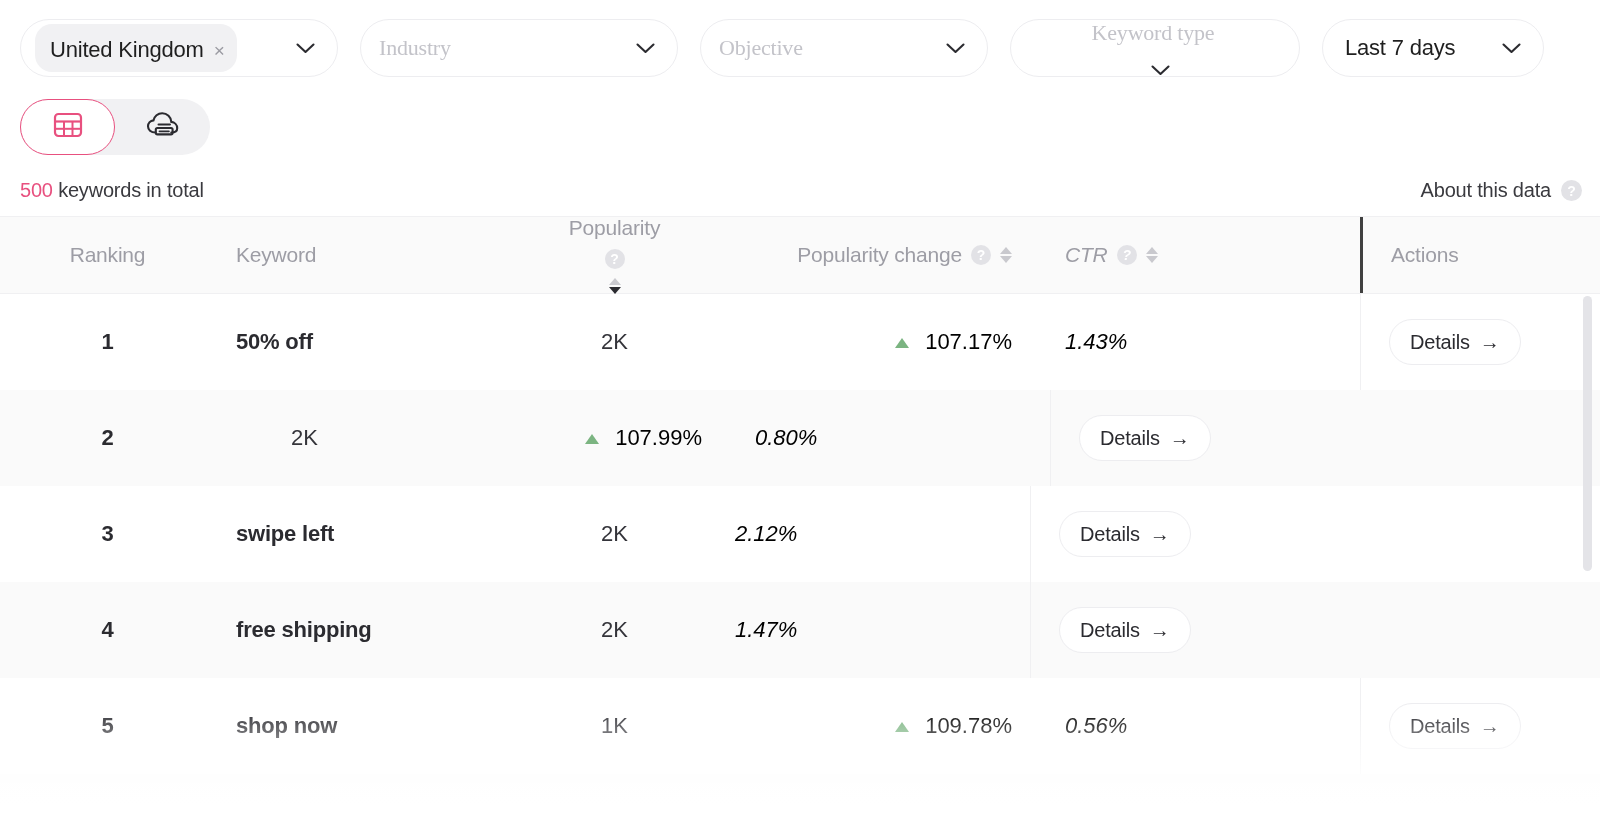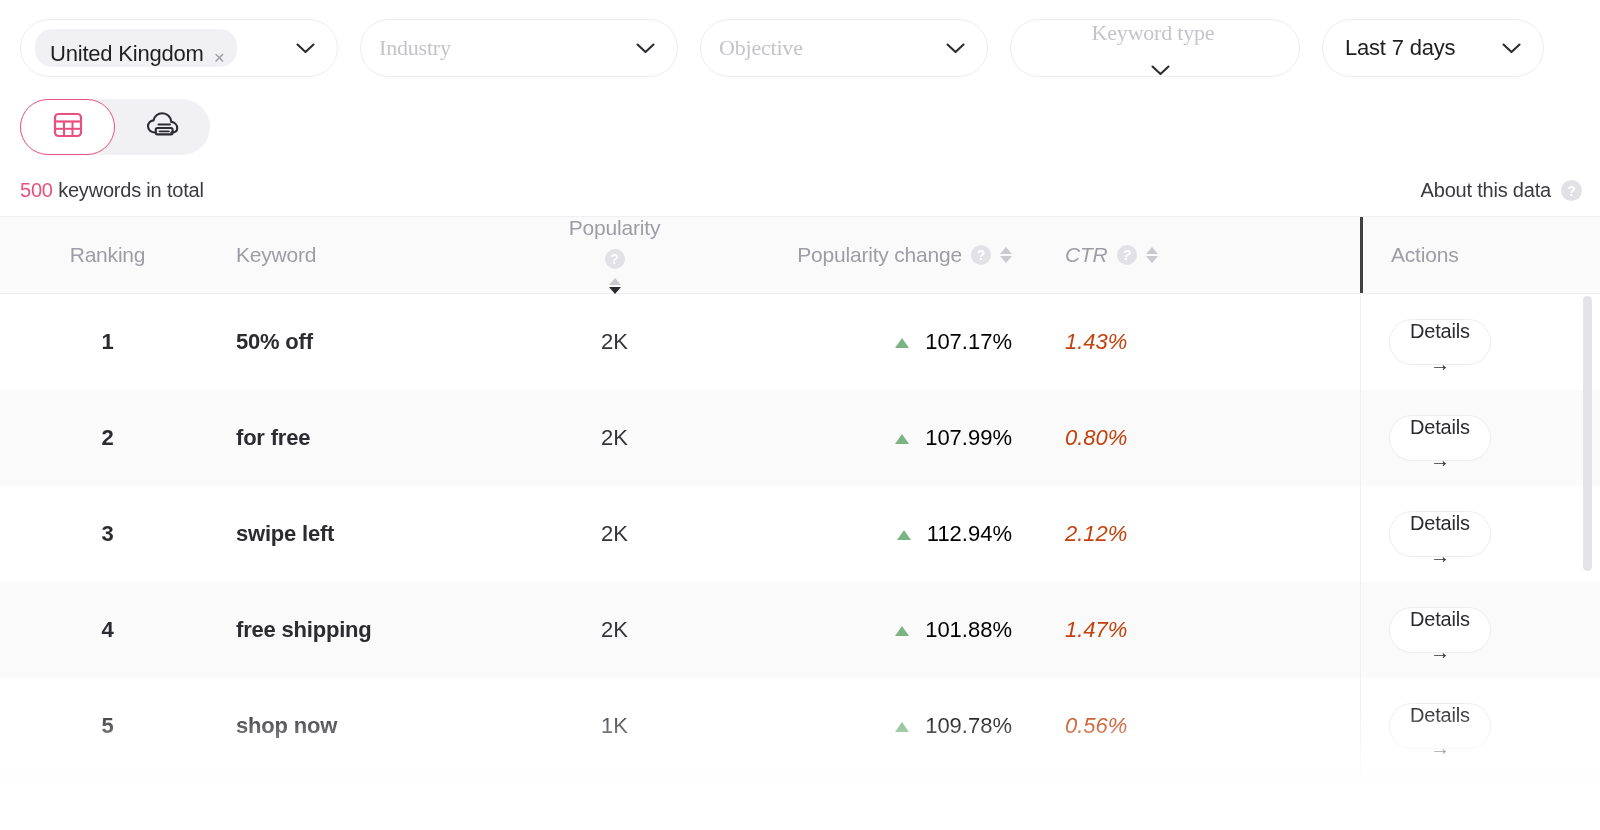--- a/index.html
+++ b/index.html
@@ -36,11 +36,11 @@
 
   .chip {
     display: inline-flex;
-    align-items: flex-end;
+    align-items: center;
     gap: 10px;
     background: #f1f1f3;
     border-radius: 17px;
-    height: 38px;
+    height: 48px;
     padding: 4px 12px 0 15px;
     font-size: 22px;
     color: #1f1f1f;

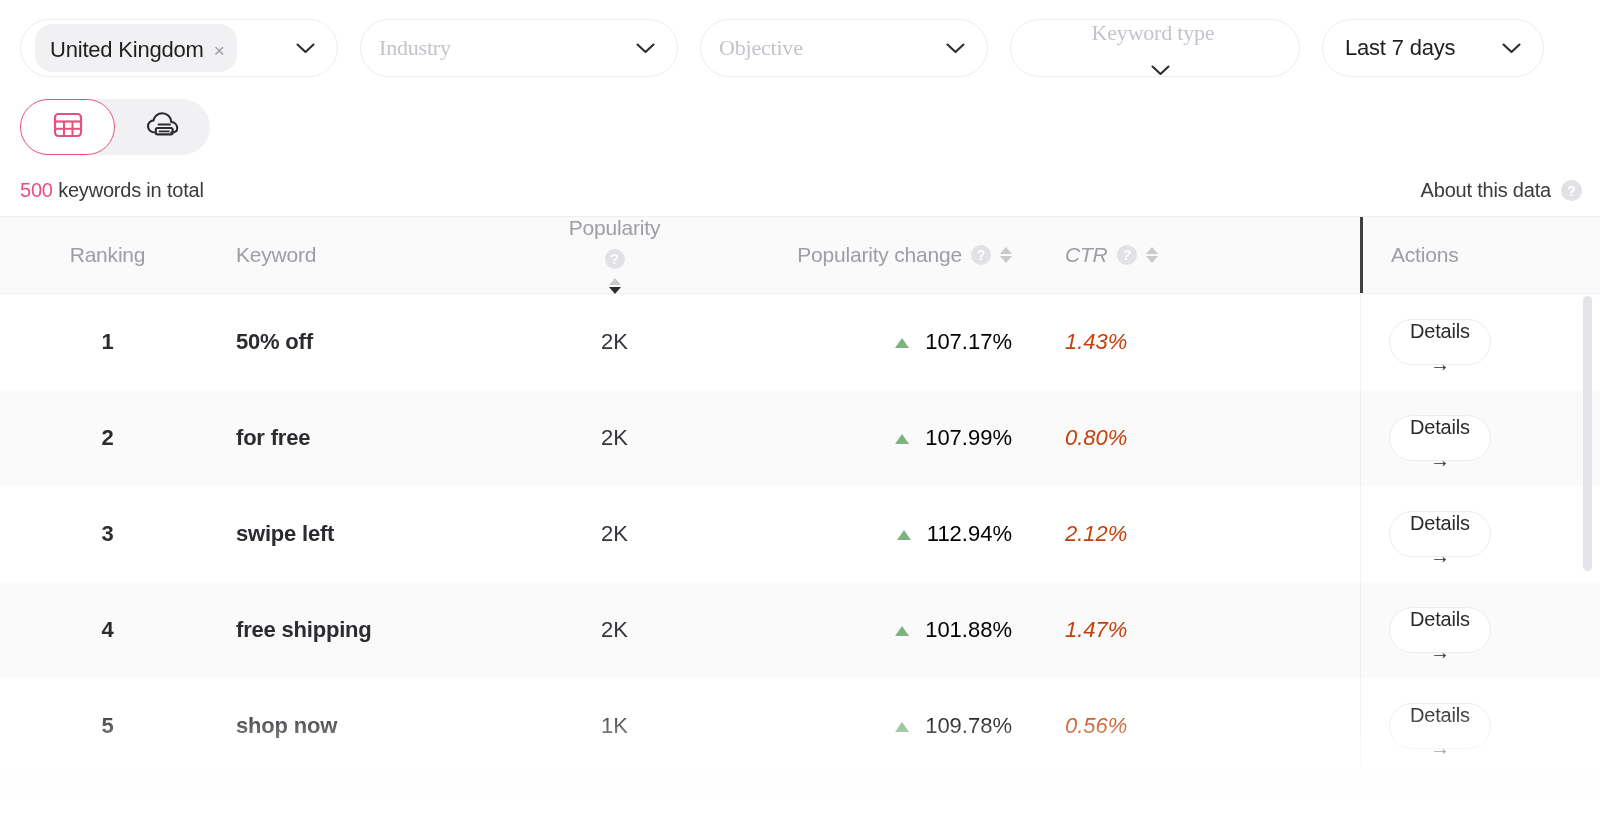--- a/index.html
+++ b/index.html
@@ -197,7 +197,7 @@
   .td.c-keyword { font-weight: bold; color: #2b2b30; letter-spacing: -0.2px; }
   .td.c-pop     { color: #34343a; }
   .td.c-popchg  { color: #000000; gap: 16px; }
-  .td.c-ctr     { color: #c2410c; }
+  .td.c-ctr     { color: #000000; }
   .td.c-actions { border-left: 1px solid #f0f0f2; height: 100%; }
 
   .tri-up {

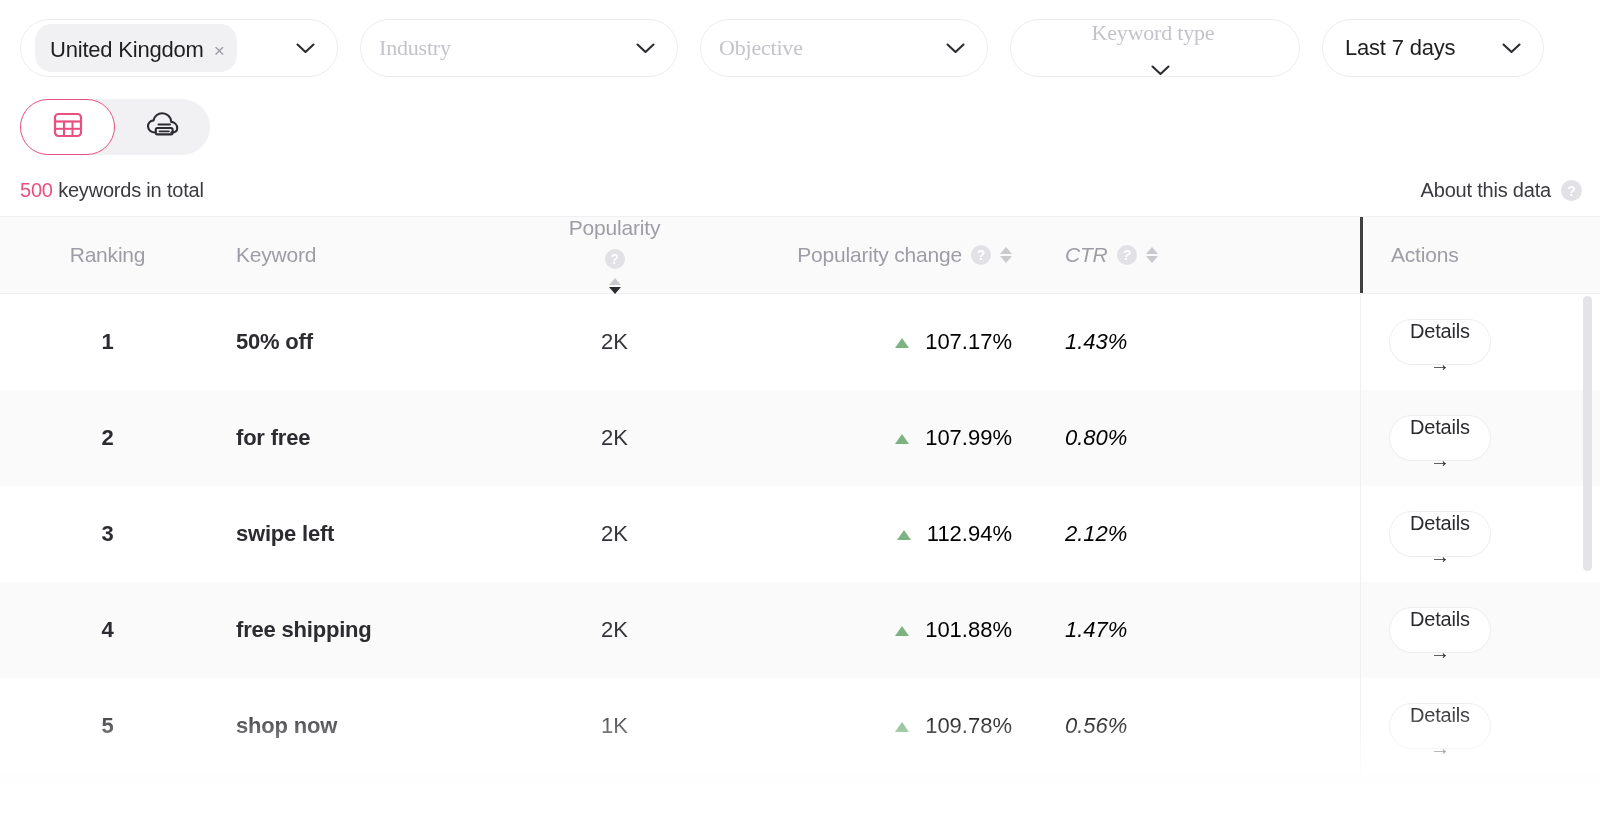--- a/index.html
+++ b/index.html
@@ -222,7 +222,6 @@
     letter-spacing: -0.2px;
     cursor: pointer;
     font-family: "Liberation Sans", sans-serif;
-    flex-direction: column;
   }
 
   

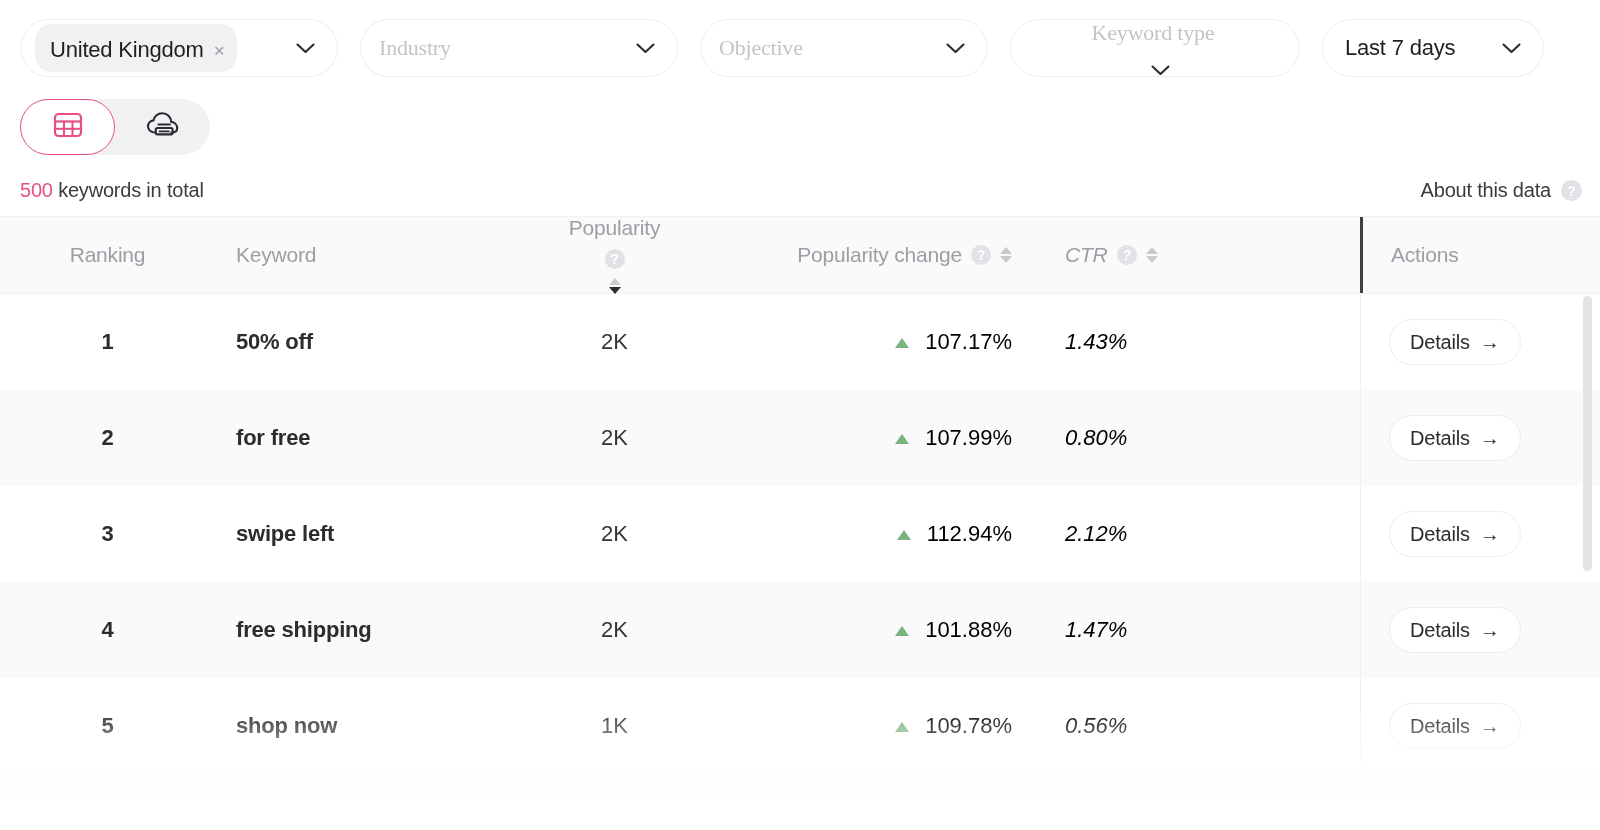--- a/index.html
+++ b/index.html
@@ -402,7 +402,6 @@
       </div>
       <div class="tr alt">
         <div class="td c-rank">2</div>
-        <div class="td c-keyword">for free</div>
         <div class="td c-pop">2K</div>
         <div class="td c-popchg">
           <span class="tri-up"></span>

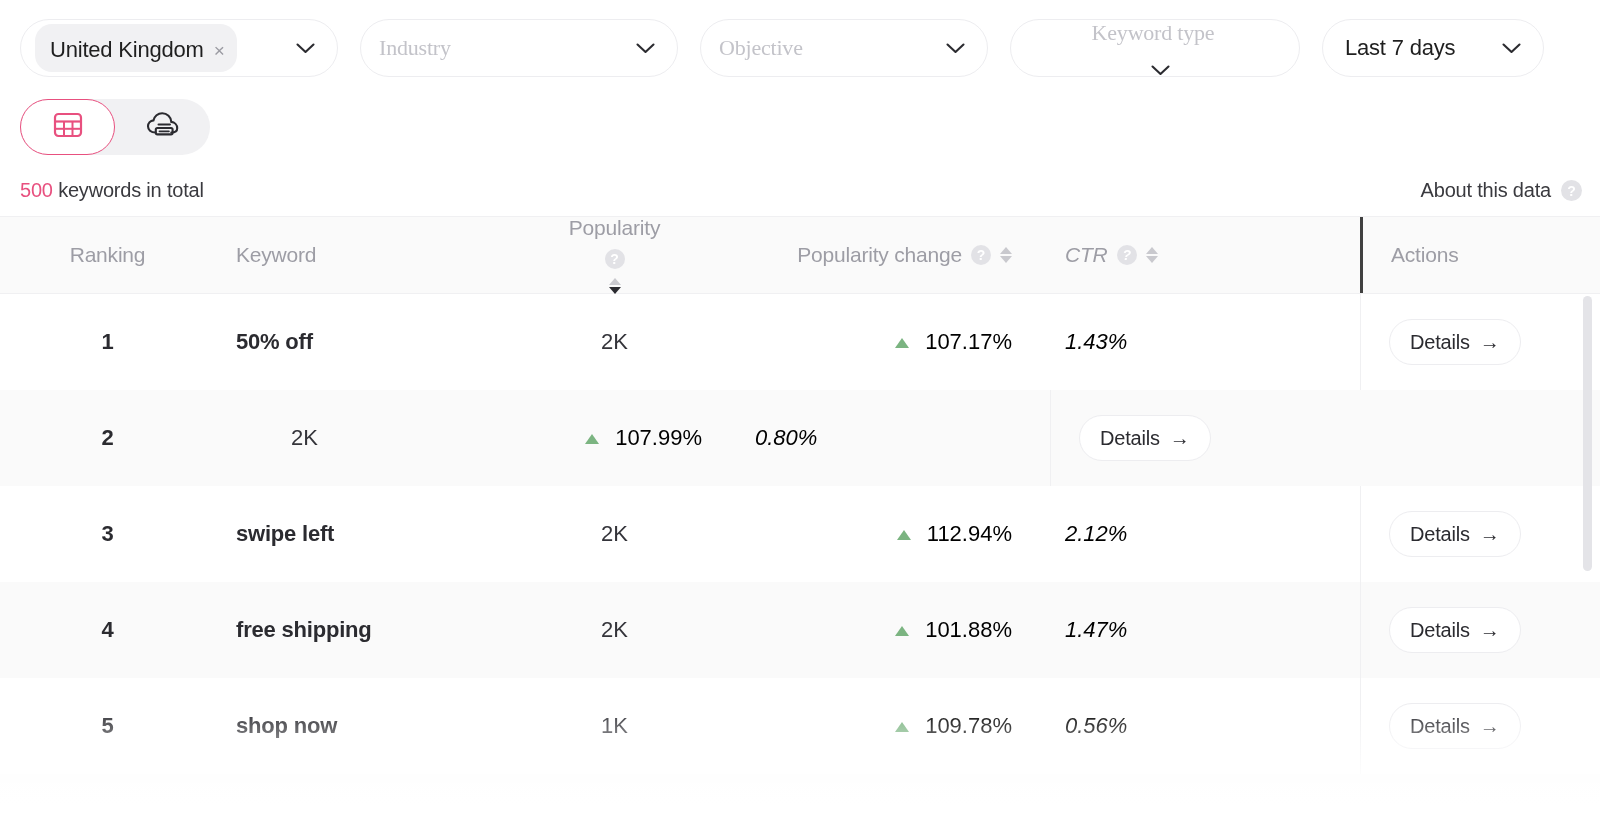--- a/index.html
+++ b/index.html
@@ -419,10 +419,6 @@
         <div class="td c-rank">3</div>
         <div class="td c-keyword">swipe left</div>
         <div class="td c-pop">2K</div>
-        <div class="td c-popchg">
-          <span class="tri-up"></span>
-          <span>112.94%</span>
-        </div>
         <div class="td c-ctr">2.12%</div>
         <div class="td c-actions">
           <button class="details-btn">

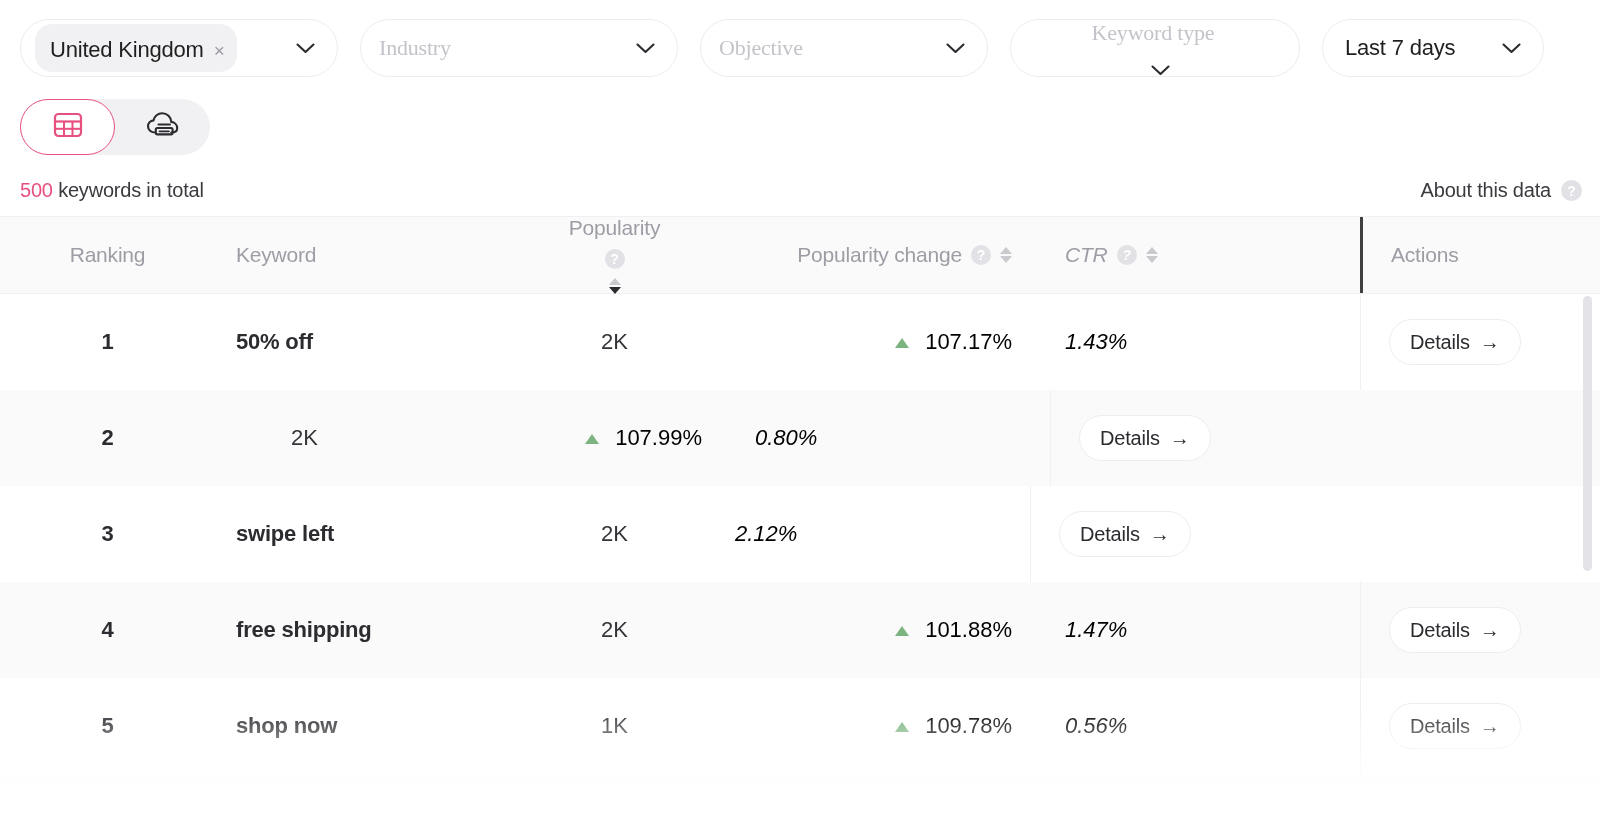--- a/index.html
+++ b/index.html
@@ -431,10 +431,6 @@
         <div class="td c-rank">4</div>
         <div class="td c-keyword">free shipping</div>
         <div class="td c-pop">2K</div>
-        <div class="td c-popchg">
-          <span class="tri-up"></span>
-          <span>101.88%</span>
-        </div>
         <div class="td c-ctr">1.47%</div>
         <div class="td c-actions">
           <button class="details-btn">

